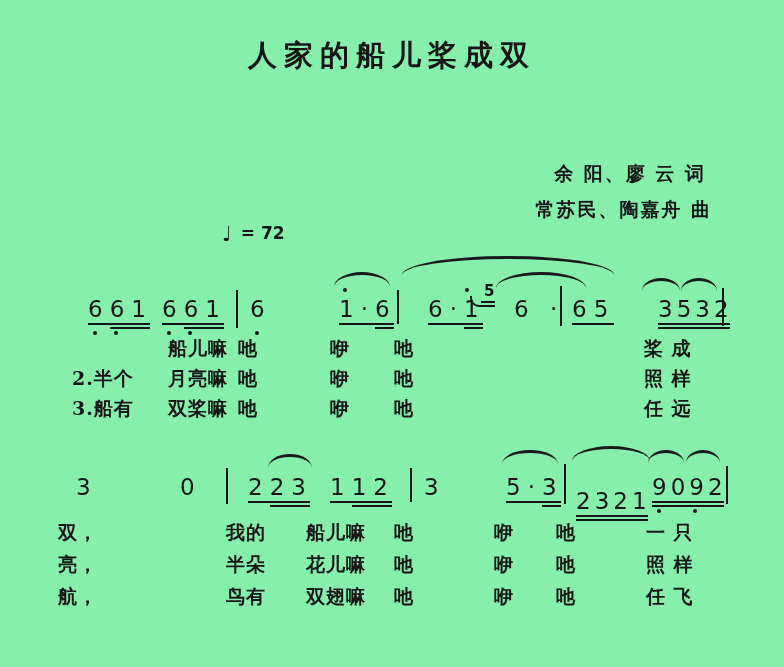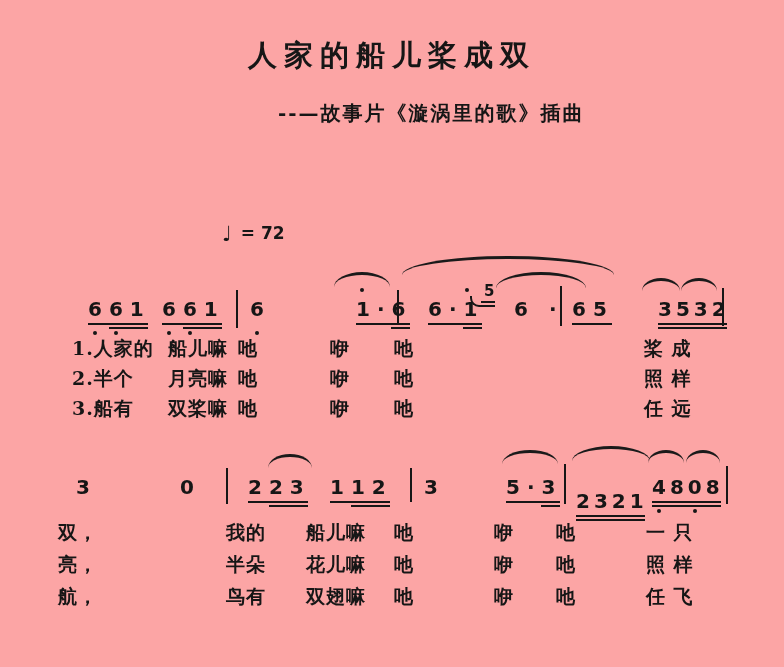--- a/index.html
+++ b/index.html
@@ -5,7 +5,7 @@
   html,body{margin:0;padding:0;background:#e8e8e6;}
   .page{
     position:relative;width:784px;height:667px;margin:0 auto;
-    background:#fca5a5;color:#161616;overflow:hidden;
+    background:#86efac;color:#161616;overflow:hidden;
     font-family:"DejaVu Sans","Liberation Sans",sans-serif;
   }
   .title{

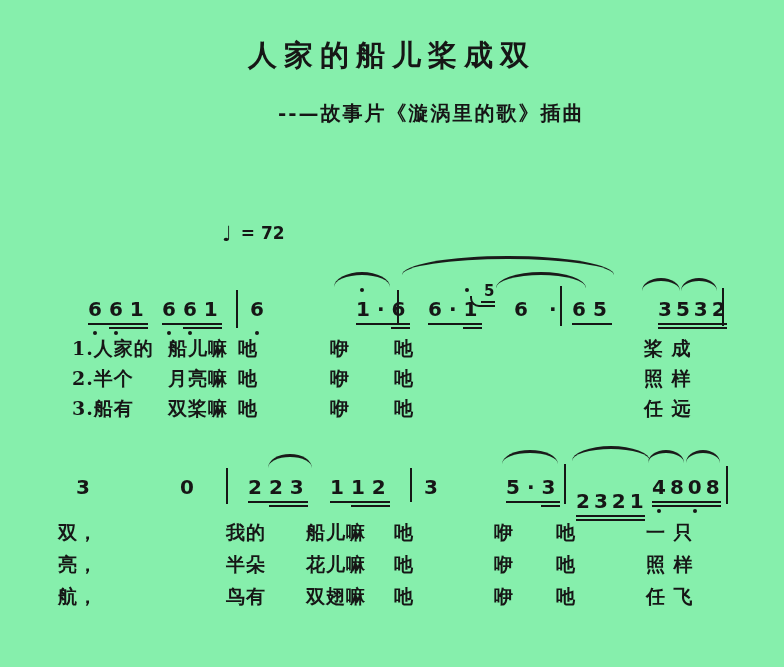--- a/index.html
+++ b/index.html
@@ -66,7 +66,6 @@
 <div class="page">
 
   <h1 class="title">人家的船儿桨成双</h1>
-  <div class="subtitle">--—故事片《漩涡里的歌》插曲</div>
 
   <div class="tempo">
     <span class="tnote">♩</span>

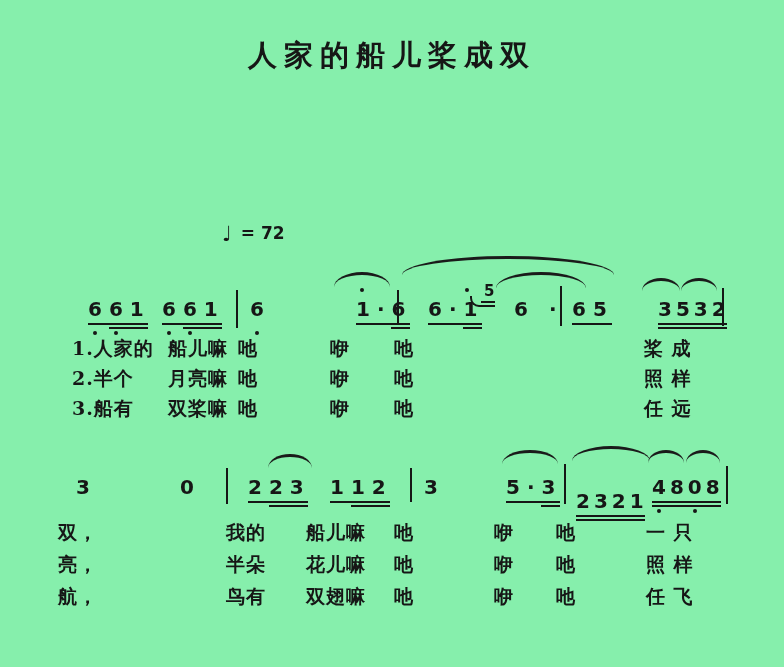--- a/index.html
+++ b/index.html
@@ -66,6 +66,7 @@
 <div class="page">
 
   <h1 class="title">人家的船儿桨成双</h1>
+  <div class="credit" style="top:161px;right:78px">余 阳、廖 云 词</div>
 
   <div class="tempo">
     <span class="tnote">♩</span>

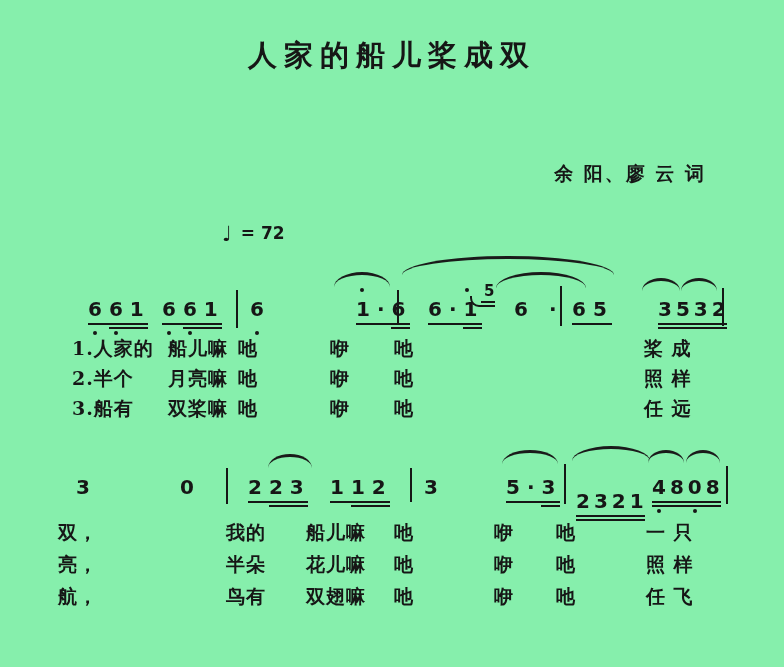--- a/index.html
+++ b/index.html
@@ -67,6 +67,7 @@
 
   <h1 class="title">人家的船儿桨成双</h1>
   <div class="credit" style="top:161px;right:78px">余 阳、廖 云 词</div>
+  <div class="credit" style="top:197px;right:72px">常苏民、陶嘉舟 曲</div>
 
   <div class="tempo">
     <span class="tnote">♩</span>

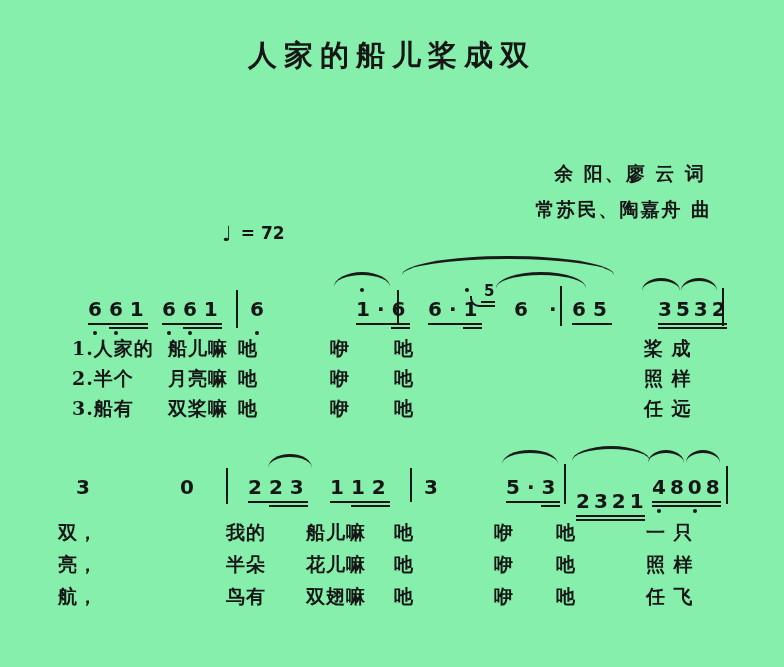--- a/index.html
+++ b/index.html
@@ -35,7 +35,7 @@
   .tempo .tnote{font-size:21px;vertical-align:-2px;margin-right:3px;}
   
   .ng{
-    position:absolute;font-size:20px;font-weight:bold;line-height:26px;height:26px;
+    position:absolute;font-size:23px;font-weight:normal;line-height:26px;height:26px;
     letter-spacing:7px;white-space:nowrap;
   }
   .ng4{letter-spacing:4px;}

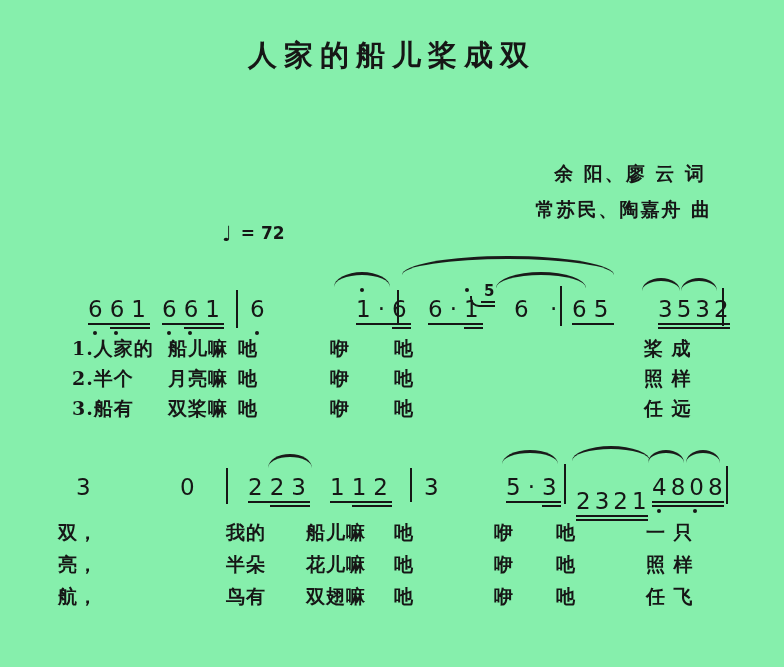--- a/index.html
+++ b/index.html
@@ -95,7 +95,7 @@
   </div>
 
   <i class="slur" style="left:334px;top:272px;width:56px;height:12px"></i>
-  <div class="ng" style="left:356px;top:296px">
+  <div class="ng" style="left:339px;top:296px">
     <span>1·6</span>
     <i class="ul" style="left:0;width:96%;bottom:-3px"></i>
     <i class="ul" style="left:62%;width:34%;bottom:-7px"></i>

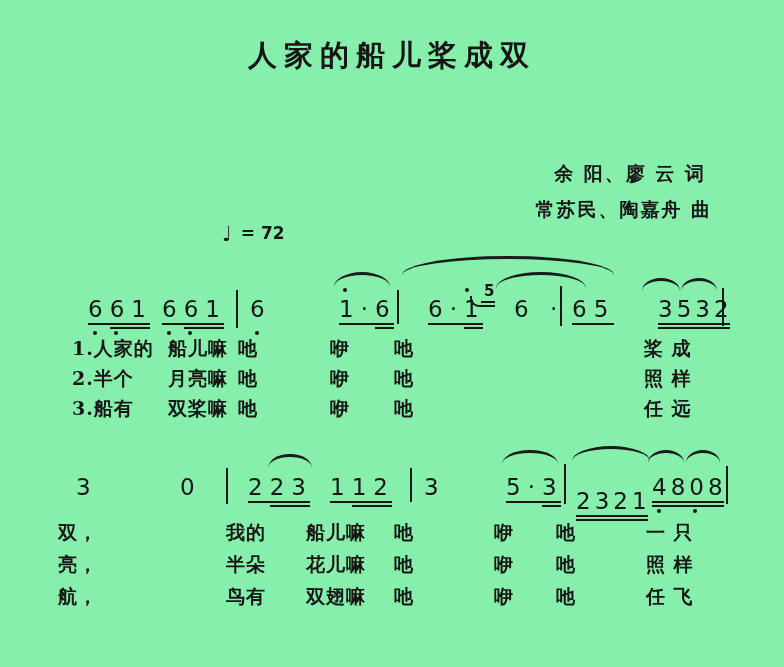--- a/index.html
+++ b/index.html
@@ -135,7 +135,6 @@
   <i class="barline" style="left:722px;top:288px;height:38px"></i>
 
   <div class="lyrow" style="top:336px">
-    <span class="lyr" style="left:72px">1.人家的</span>
     <span class="lyr" style="left:168px">船儿嘛</span>
     <span class="lyr" style="left:238px">吔</span>
     <span class="lyr" style="left:330px">咿</span>

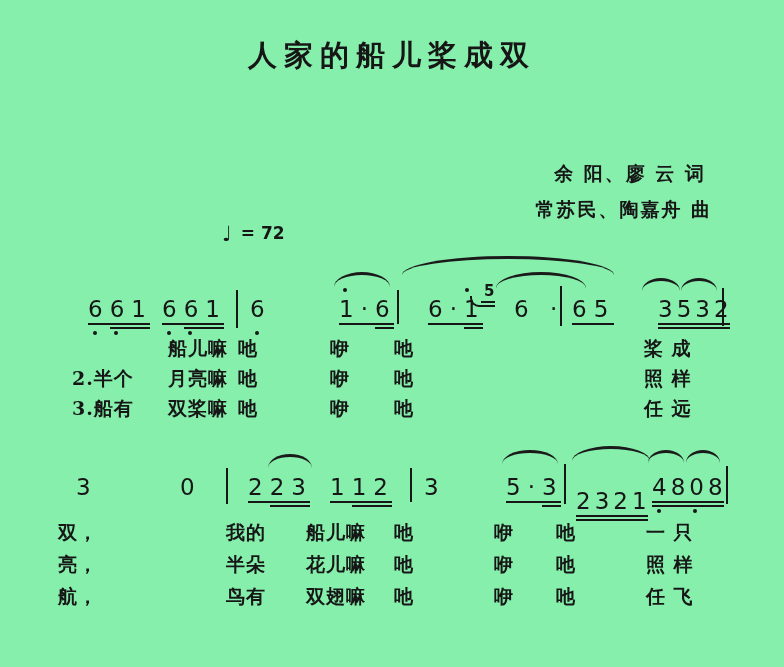--- a/index.html
+++ b/index.html
@@ -199,7 +199,7 @@
   <i class="slur" style="left:648px;top:450px;width:36px;height:10px"></i>
   <i class="slur" style="left:686px;top:450px;width:34px;height:10px"></i>
   <div class="ng ng4" style="left:652px;top:474px">
-    <span>4808</span>
+    <span>9092</span>
     <i class="ul" style="left:0;width:96%;bottom:-3px"></i>
     <i class="ul" style="left:0;width:96%;bottom:-7px"></i>
     <i class="odot" style="left:5px;bottom:-13px"></i>

